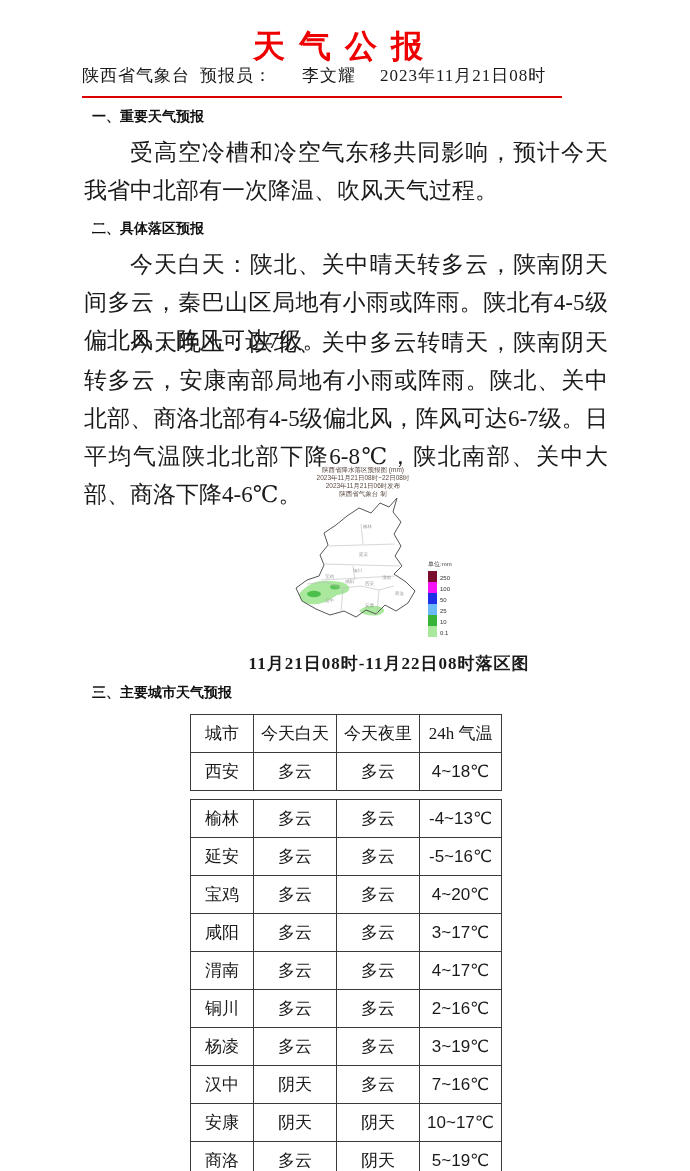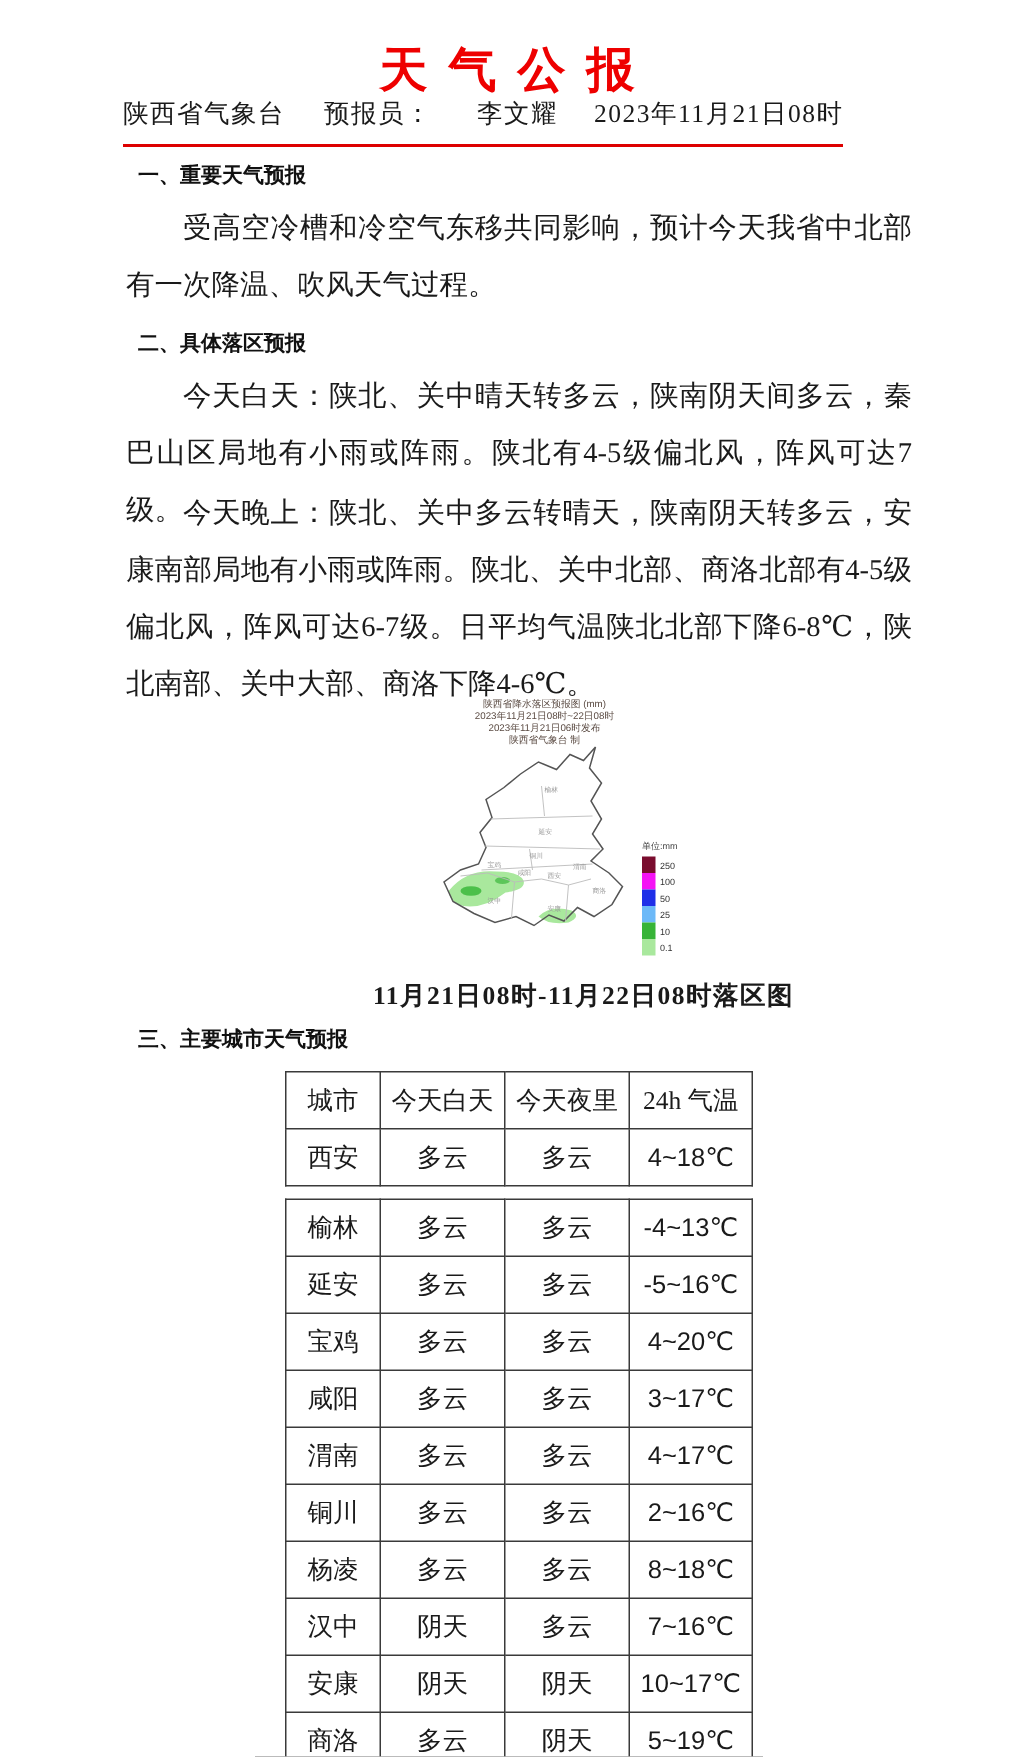--- a/index.html
+++ b/index.html
@@ -18,7 +18,7 @@
     font-size:17px;letter-spacing:1px;white-space:nowrap;
     border-bottom:2px solid #dd0000;padding-bottom:4px;
   }
-  .meta-line .seg1{margin-right:26px;}
+  .meta-line .seg1{margin-right:10px;}
   .meta-line .seg2{margin-right:30px;}
   .meta-line .seg3{margin-right:24px;}
   .sec-heading{

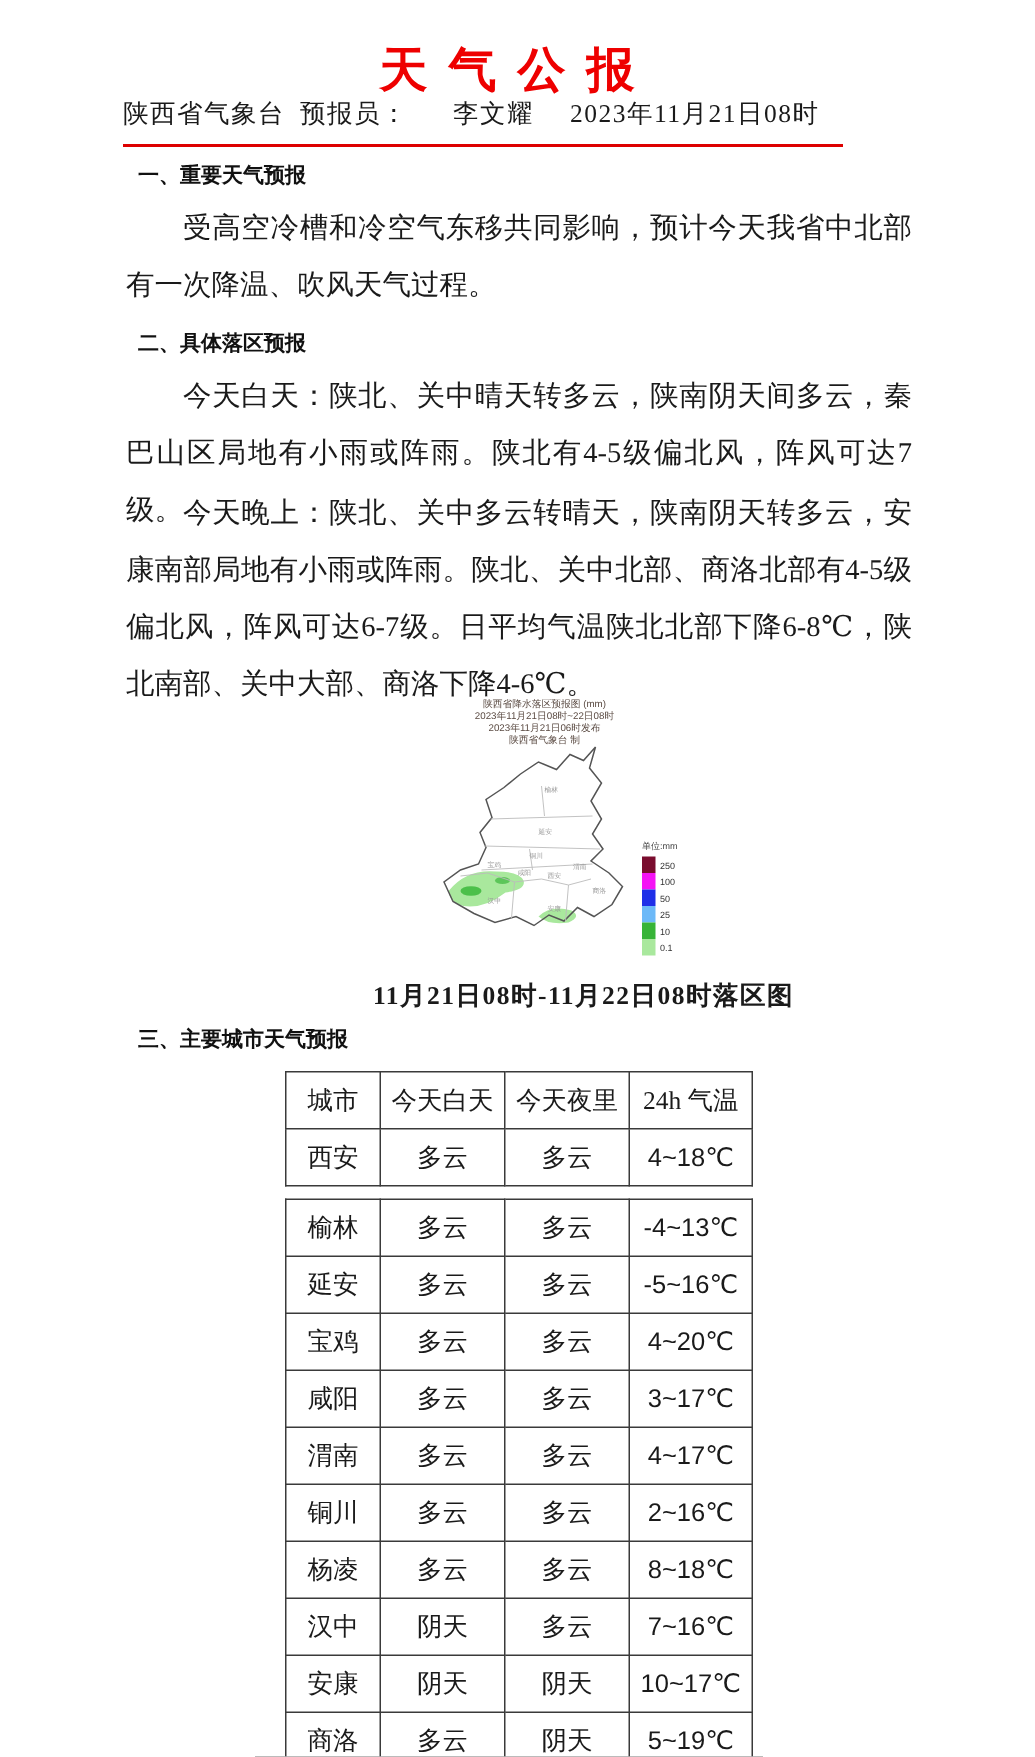--- a/index.html
+++ b/index.html
@@ -29,7 +29,7 @@
   .h1{top:108px;} .h2{top:220px;} .h3{top:684px;}
   .para{
     position:absolute;left:84px;width:524px;margin:0;
-    font-size:19px;line-height:38px;text-indent:2em;text-align:justify;
+    font-size:23px;line-height:38px;text-indent:2em;text-align:justify;
   }
   .p1{top:134px;} .p-day{top:246px;} .p-night{top:324px;}
 

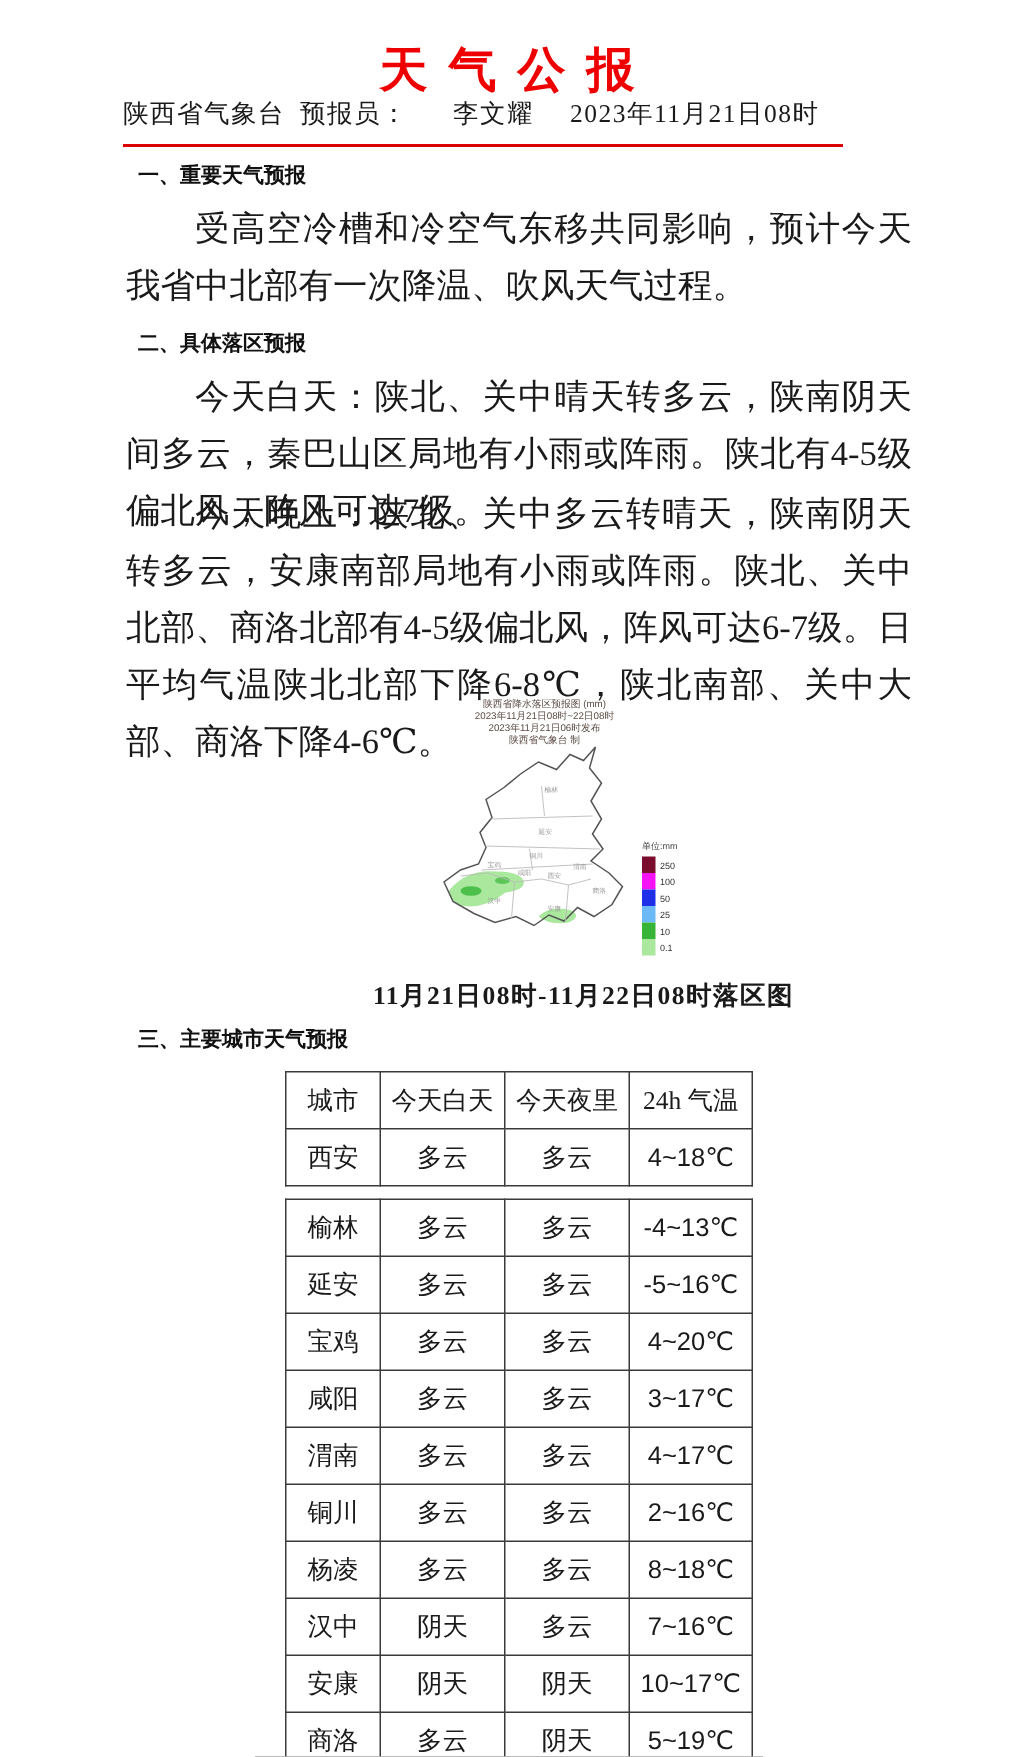--- a/index.html
+++ b/index.html
@@ -232,7 +232,7 @@
           <td class="c0">杨凌</td>
           <td class="c1">多云</td>
           <td class="c2">多云</td>
-          <td class="c3 temp">8~18℃</td>
+          <td class="c3 temp">3~19℃</td>
         </tr>
         <tr>
           <td class="c0">汉中</td>

